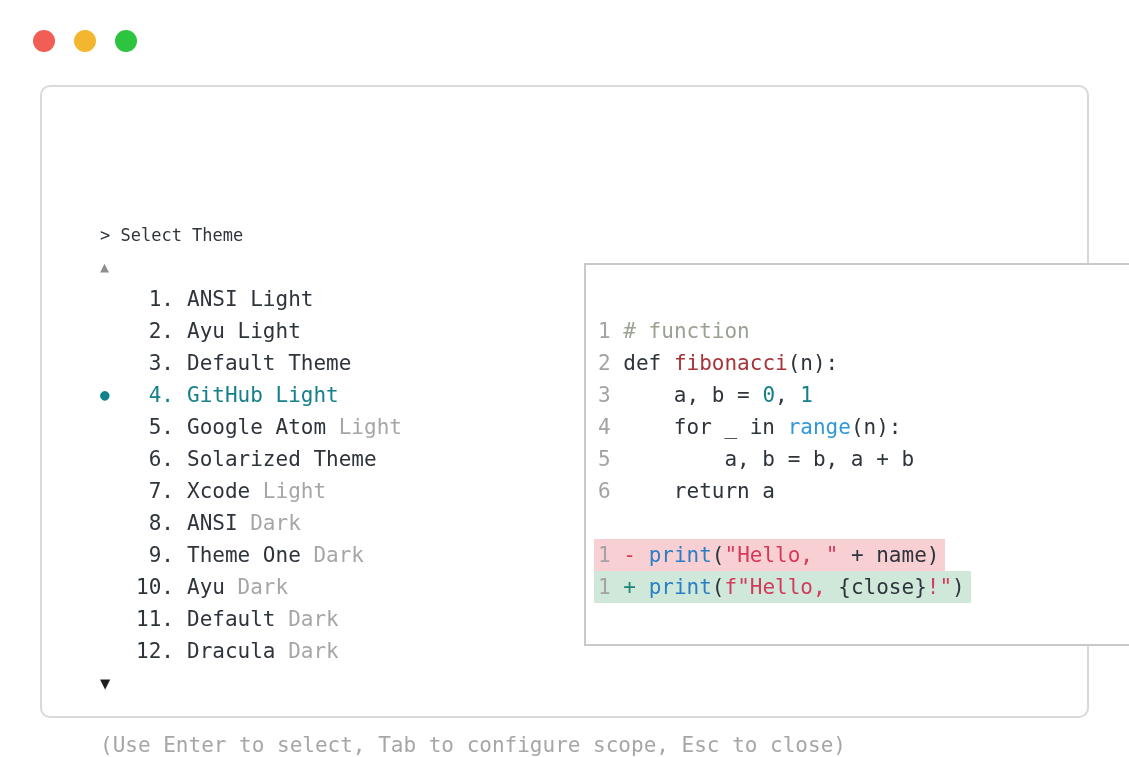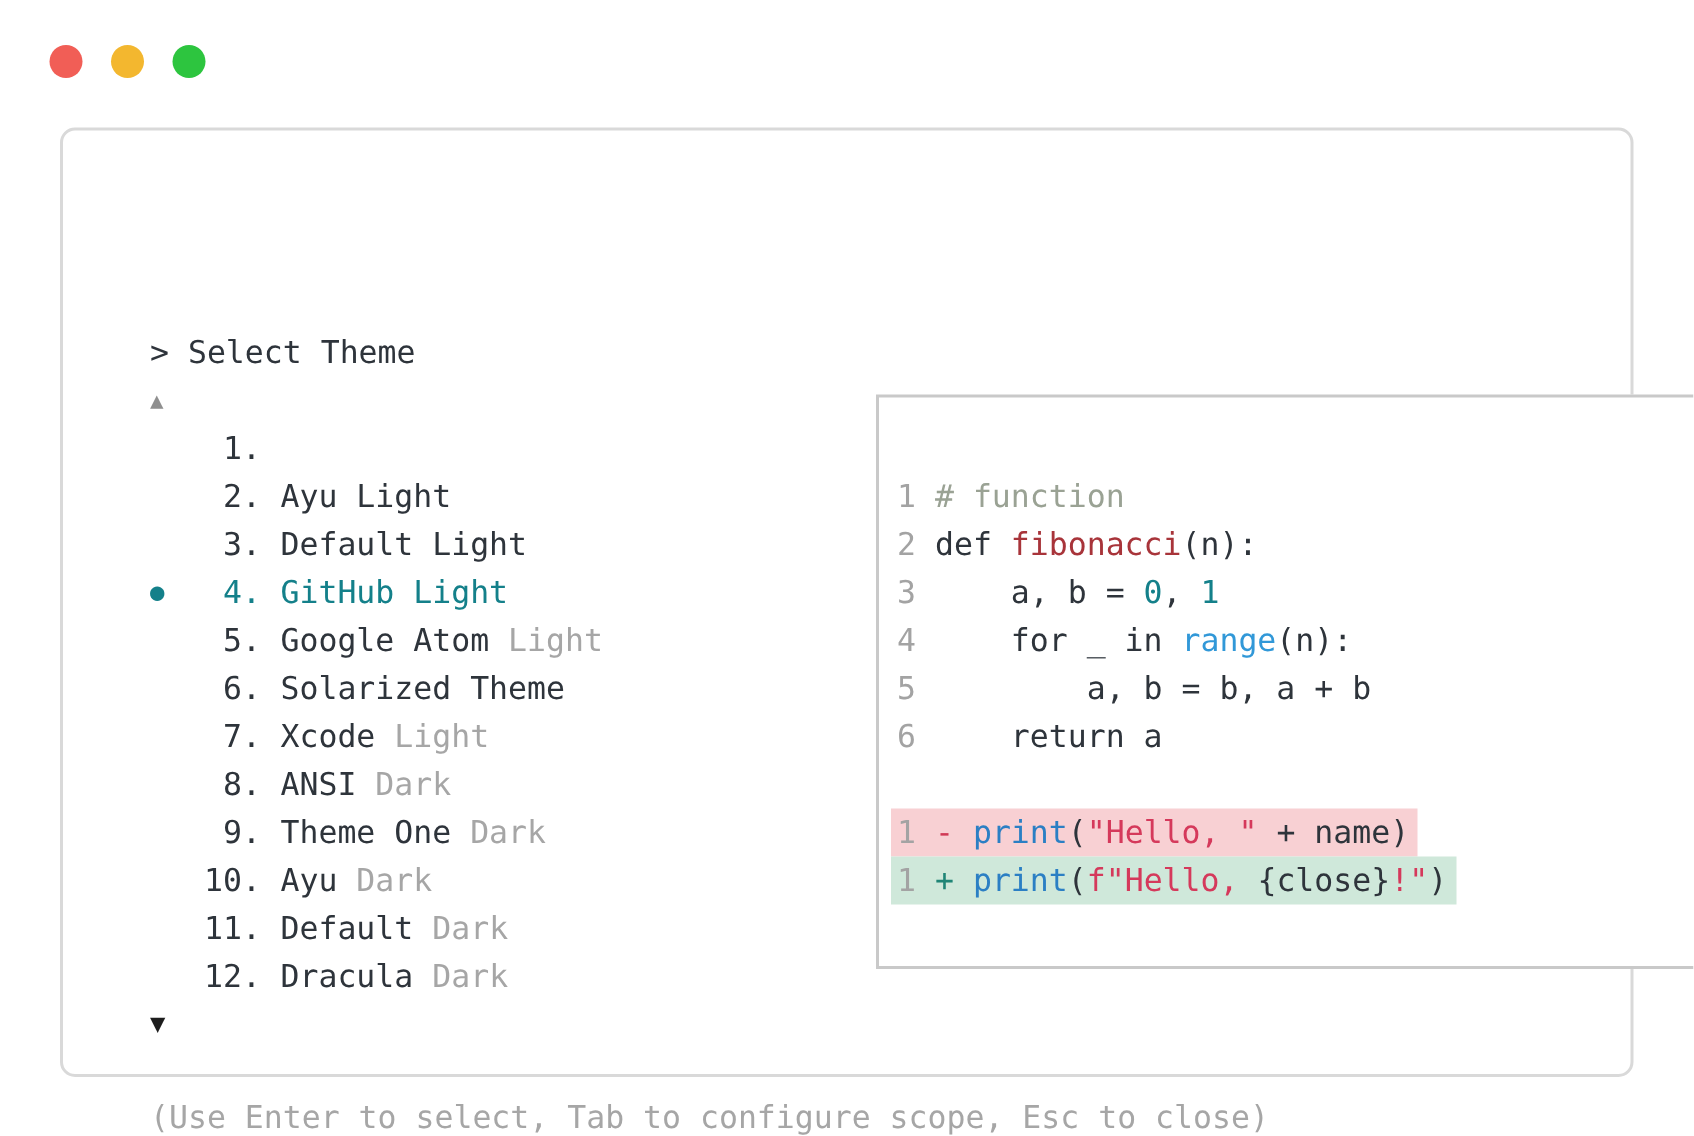--- a/index.html
+++ b/index.html
@@ -19,7 +19,7 @@
     border:2px solid var(--window_border);border-radius:10px;background:#fff;box-sizing:border-box;
   }
   .prompt-row{position:absolute;left:58px;top:132px;height:32px;line-height:32px;
-    font-size:21px;color:var(--ink);white-space:pre;}
+    font-size:17px;color:var(--ink);white-space:pre;}
   .scroll-up{position:absolute;left:58px;top:164px;height:32px;line-height:32px;
     font-size:15px;color:var(--arrow_up);}
   .scroll-down{position:absolute;left:58px;top:580px;height:32px;line-height:32px;

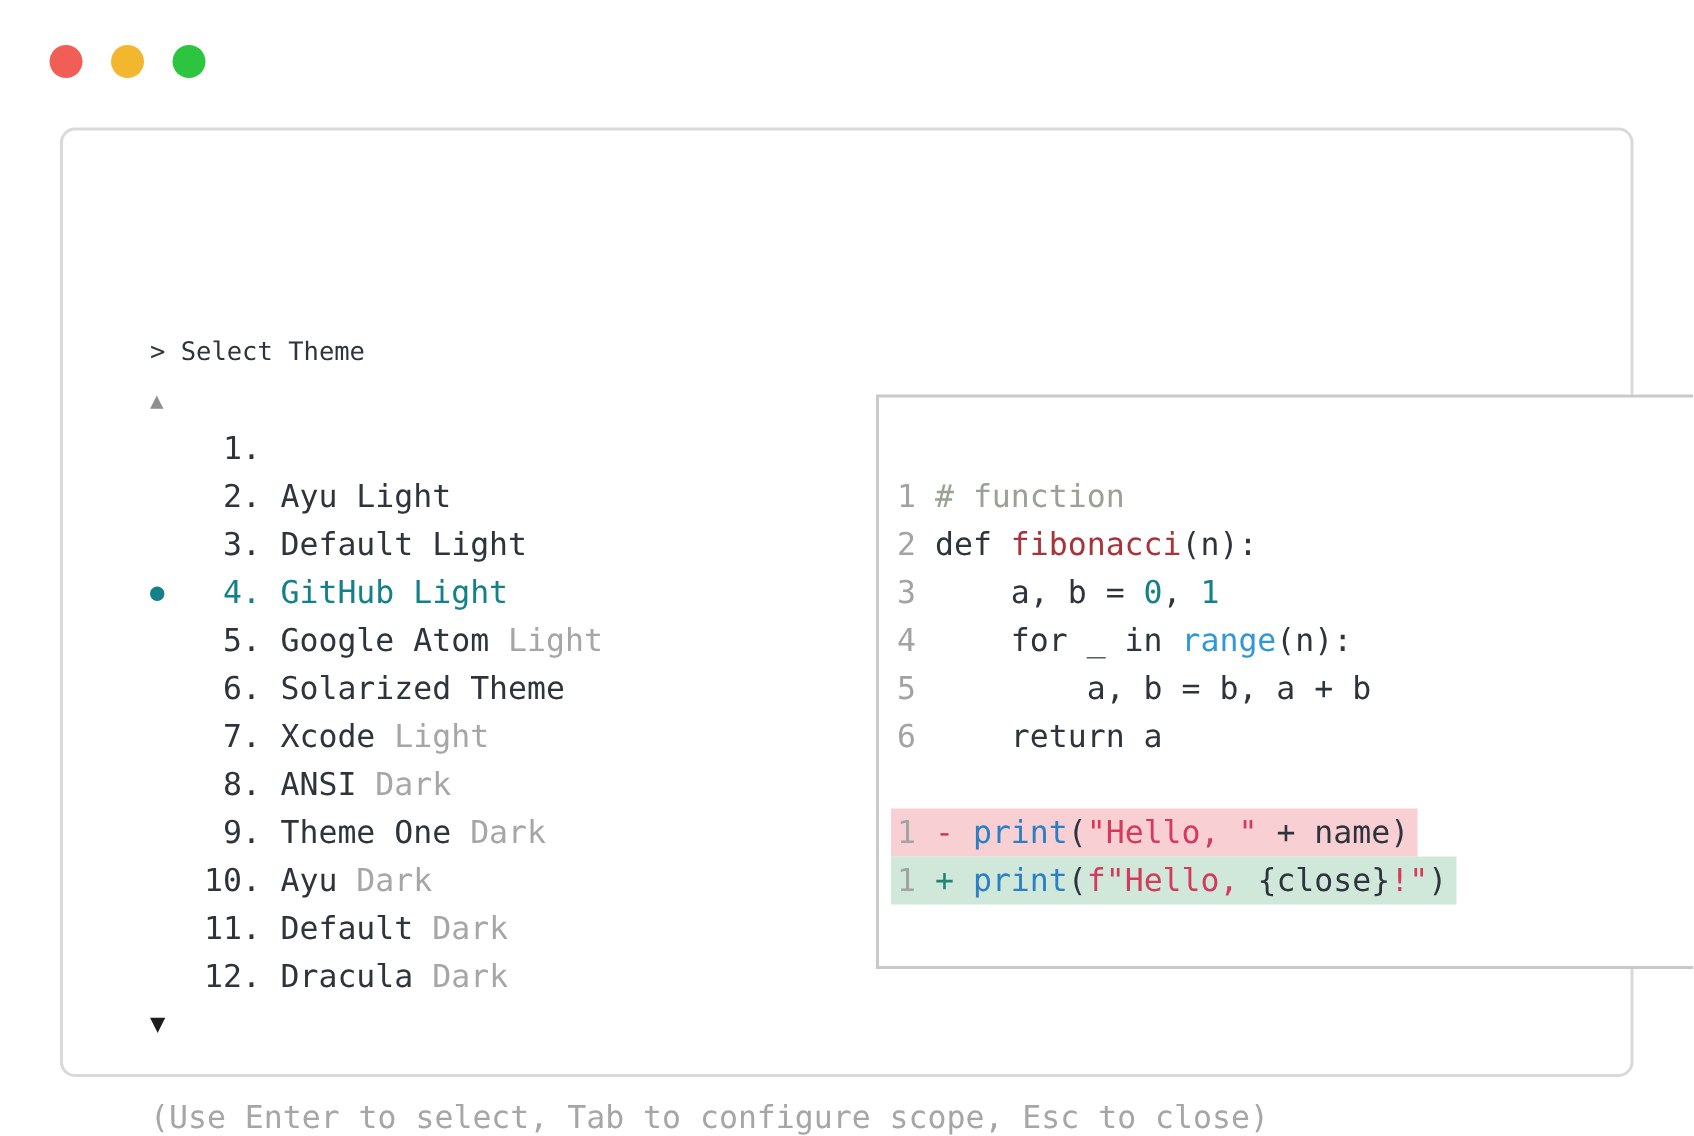--- a/index.html
+++ b/index.html
@@ -72,7 +72,7 @@
     <div class="prompt-row">&gt; Select Theme</div>
     <div class="scroll-up">▲</div>
     <ul class="theme-list" id="theme-list">
-        <li class="theme-item"><span class="marker"></span><span class="num">1.</span></li>
+        <li class="theme-item"><span class="marker"></span><span class="num">1.</span><span class="seg-item">ANSI Light</span></li>
         <li class="theme-item"><span class="marker"></span><span class="num">2.</span><span class="seg-item">Ayu Light</span></li>
         <li class="theme-item"><span class="marker"></span><span class="num">3.</span><span class="seg-item">Default Light</span></li>
         <li class="theme-item"><span class="marker">●</span><span class="num sel">4.</span><span class="seg-selected">GitHub Light</span></li>

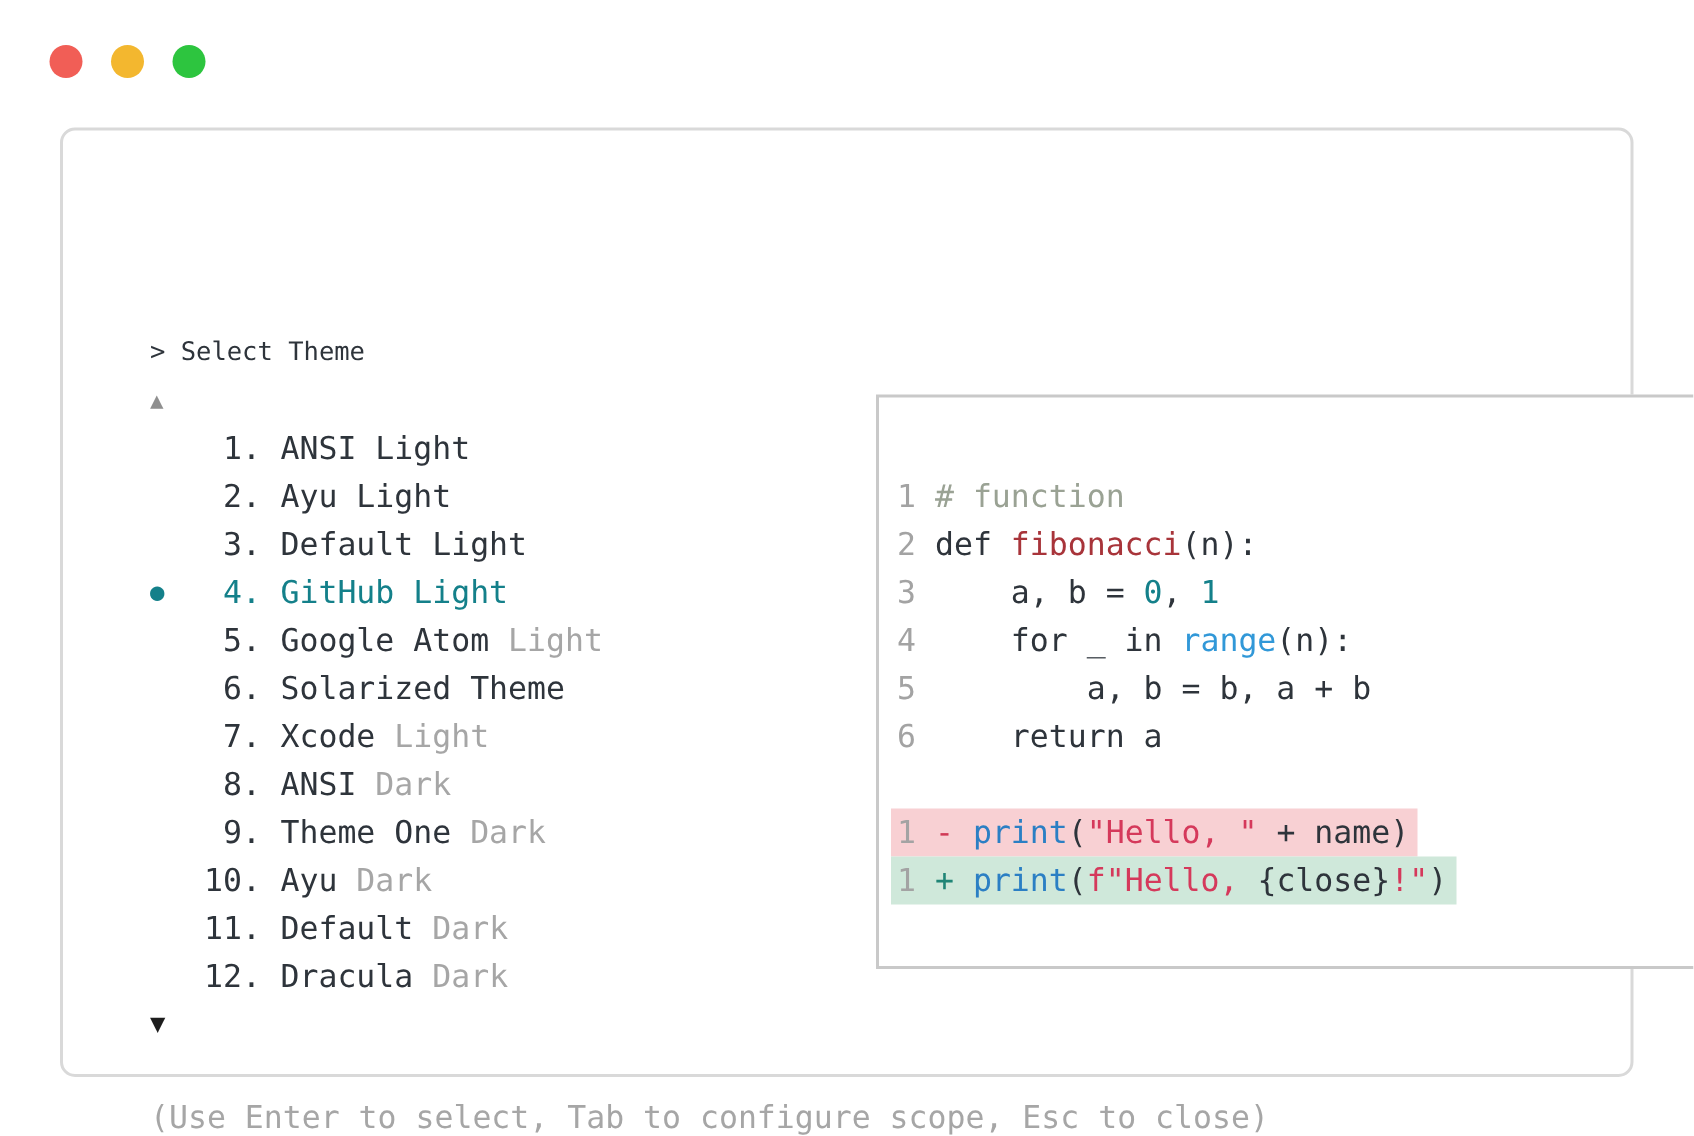--- a/index.html
+++ b/index.html
@@ -74,7 +74,7 @@
     <ul class="theme-list" id="theme-list">
         <li class="theme-item"><span class="marker"></span><span class="num">1.</span><span class="seg-item">ANSI Light</span></li>
         <li class="theme-item"><span class="marker"></span><span class="num">2.</span><span class="seg-item">Ayu Light</span></li>
-        <li class="theme-item"><span class="marker"></span><span class="num">3.</span><span class="seg-item">Default Light</span></li>
+        <li class="theme-item"><span class="marker"></span><span class="num">3.</span><span class="seg-item">Default Theme</span></li>
         <li class="theme-item"><span class="marker">●</span><span class="num sel">4.</span><span class="seg-selected">GitHub Light</span></li>
         <li class="theme-item"><span class="marker"></span><span class="num">5.</span><span class="seg-item">Google Atom </span><span class="seg-muted">Light</span></li>
         <li class="theme-item"><span class="marker"></span><span class="num">6.</span><span class="seg-item">Solarized Theme</span></li>

